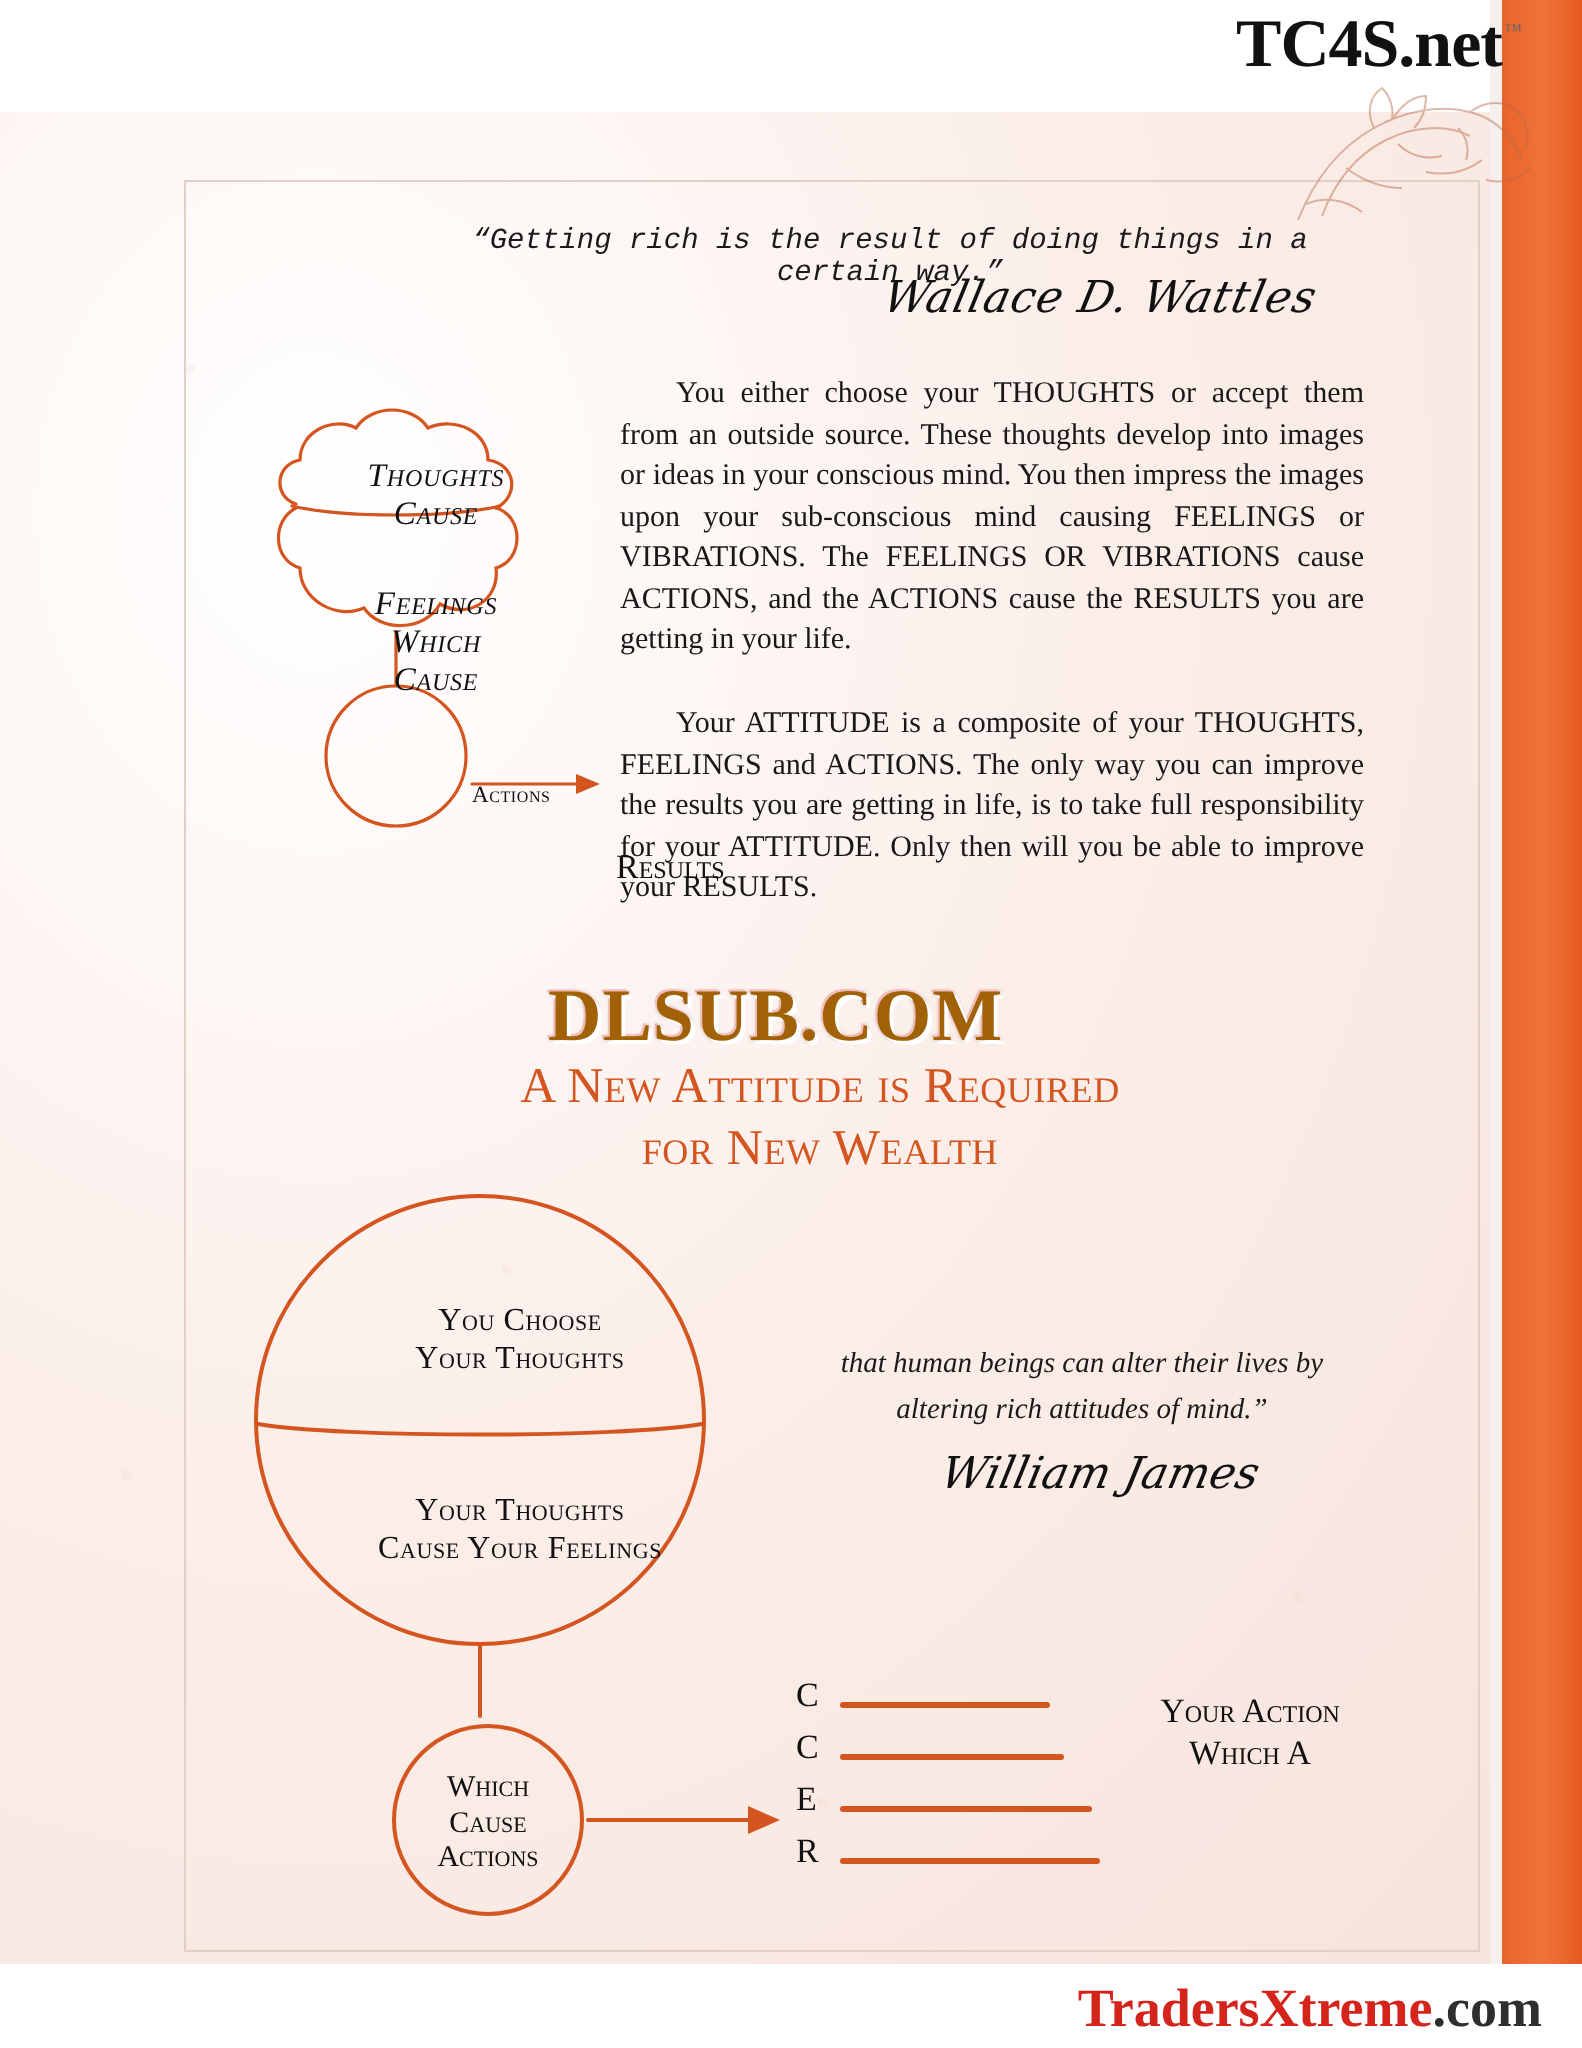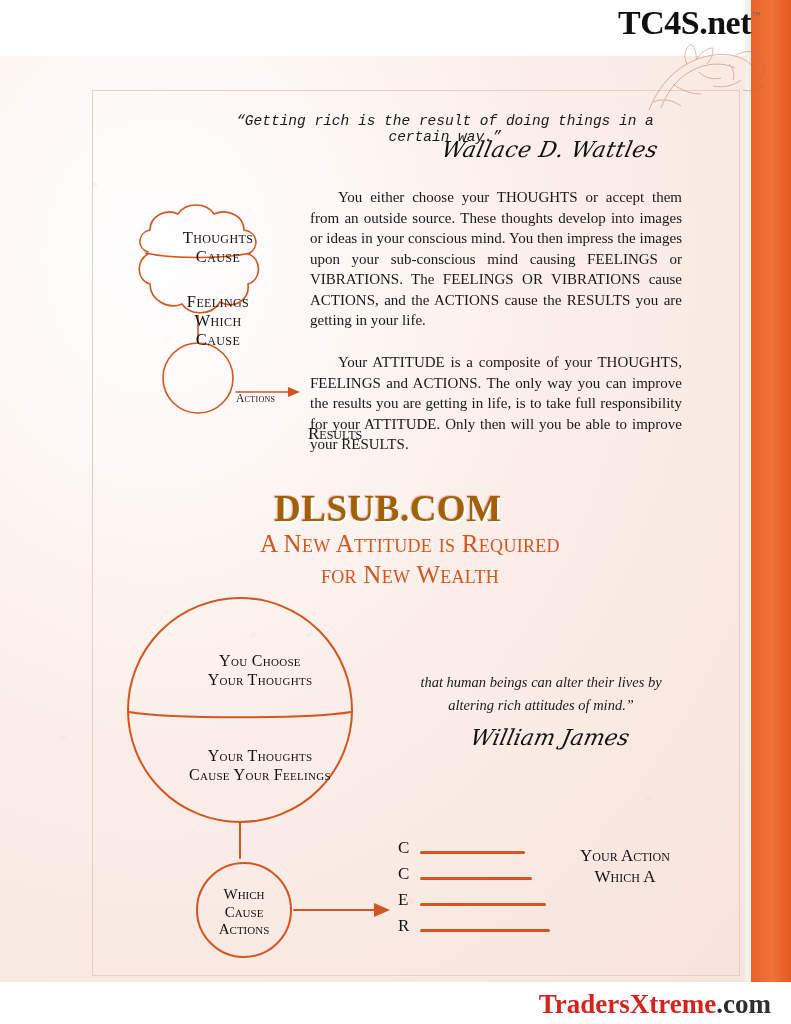--- a/index.html
+++ b/index.html
@@ -151,6 +151,7 @@
     font-size: 16.5px;
     line-height: 19px;
     letter-spacing: 0.4px;
+    font-style: italic;
   }
   #d1-thoughts { left: 20px; top: 32px; width: 140px; }
   #d1-feelings { left: 18px; top: 96px; width: 144px; }

